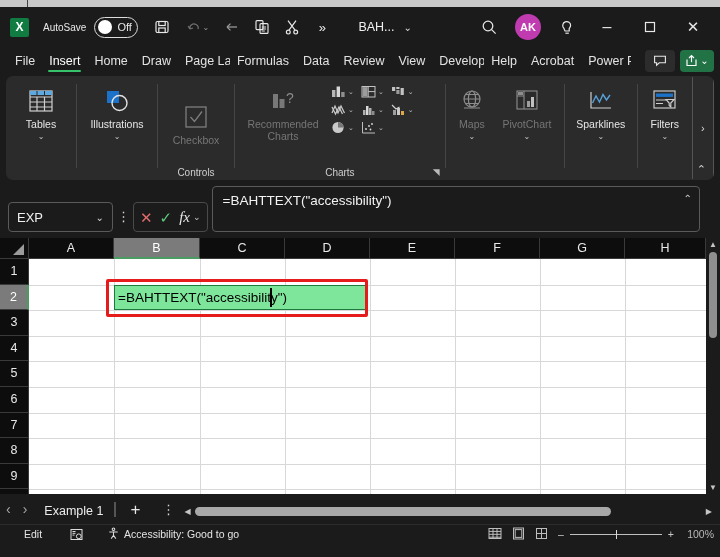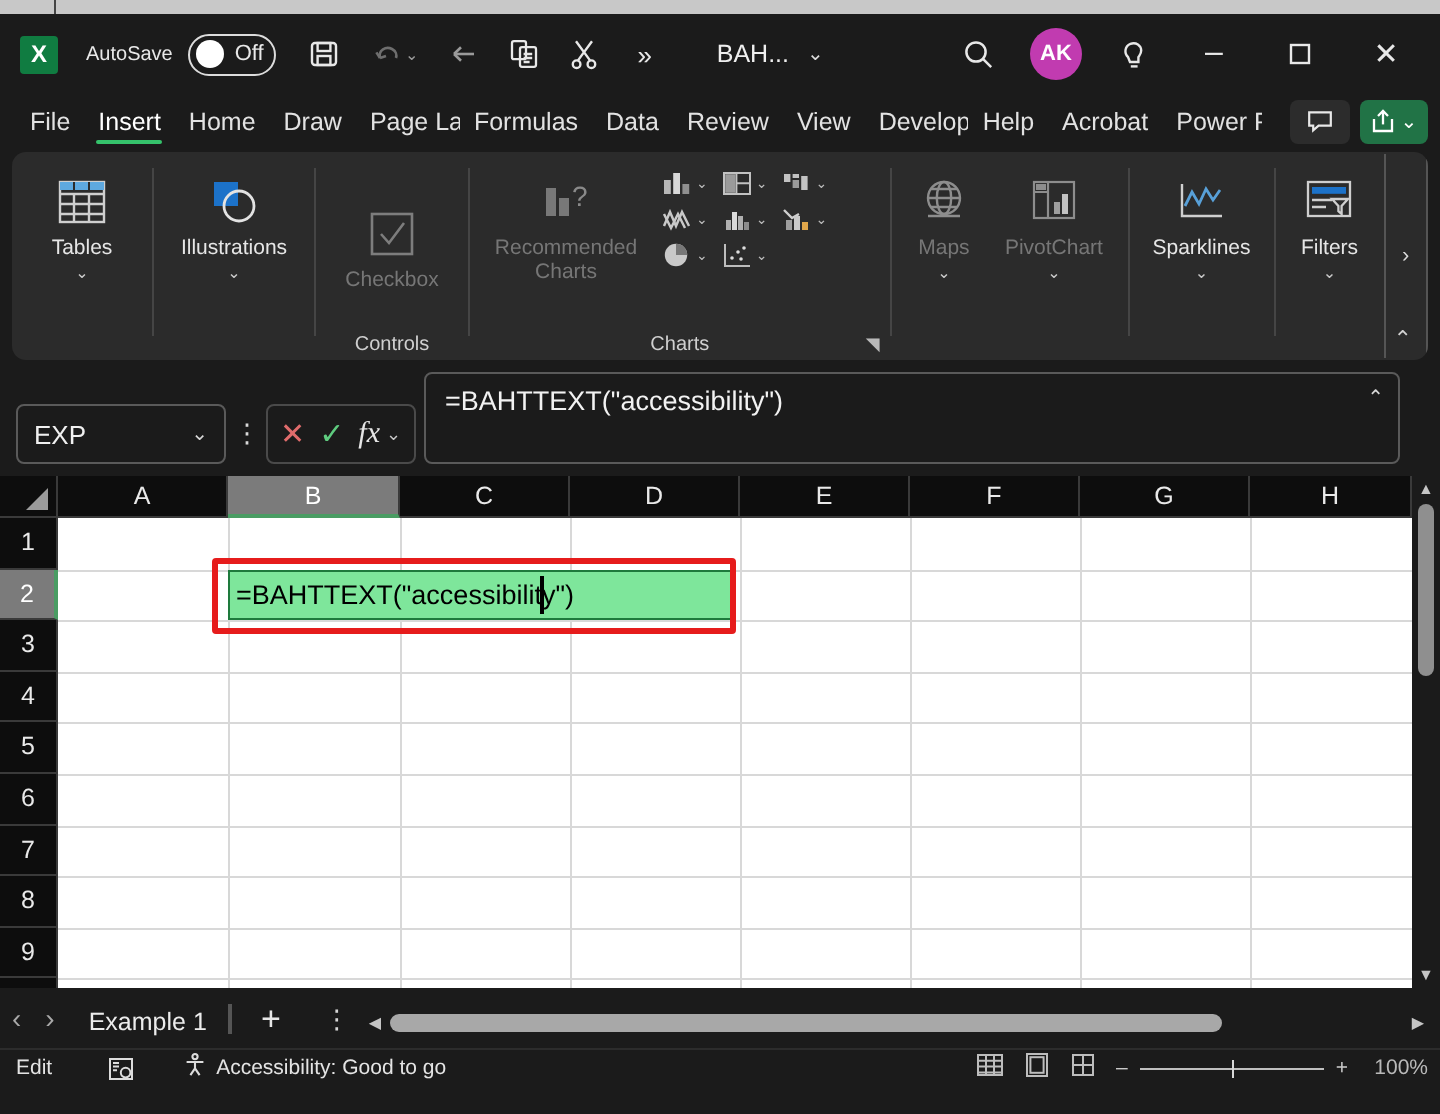--- a/index.html
+++ b/index.html
@@ -225,7 +225,7 @@
   
   .statusbar {
     height: 19px; background:#1b1b1b; display:flex; align-items:center;
-    padding: 0 6px 0 8px; color:#e4e4e4; font-size: 10.5px; gap: 10px;
+    padding: 0 6px 0 24px; color:#e4e4e4; font-size: 10.5px; gap: 10px;
     border-top: 1px solid #2c2c2c;
   }
   .sb-item { display:flex; align-items:center; gap:4px; white-space:nowrap; }

